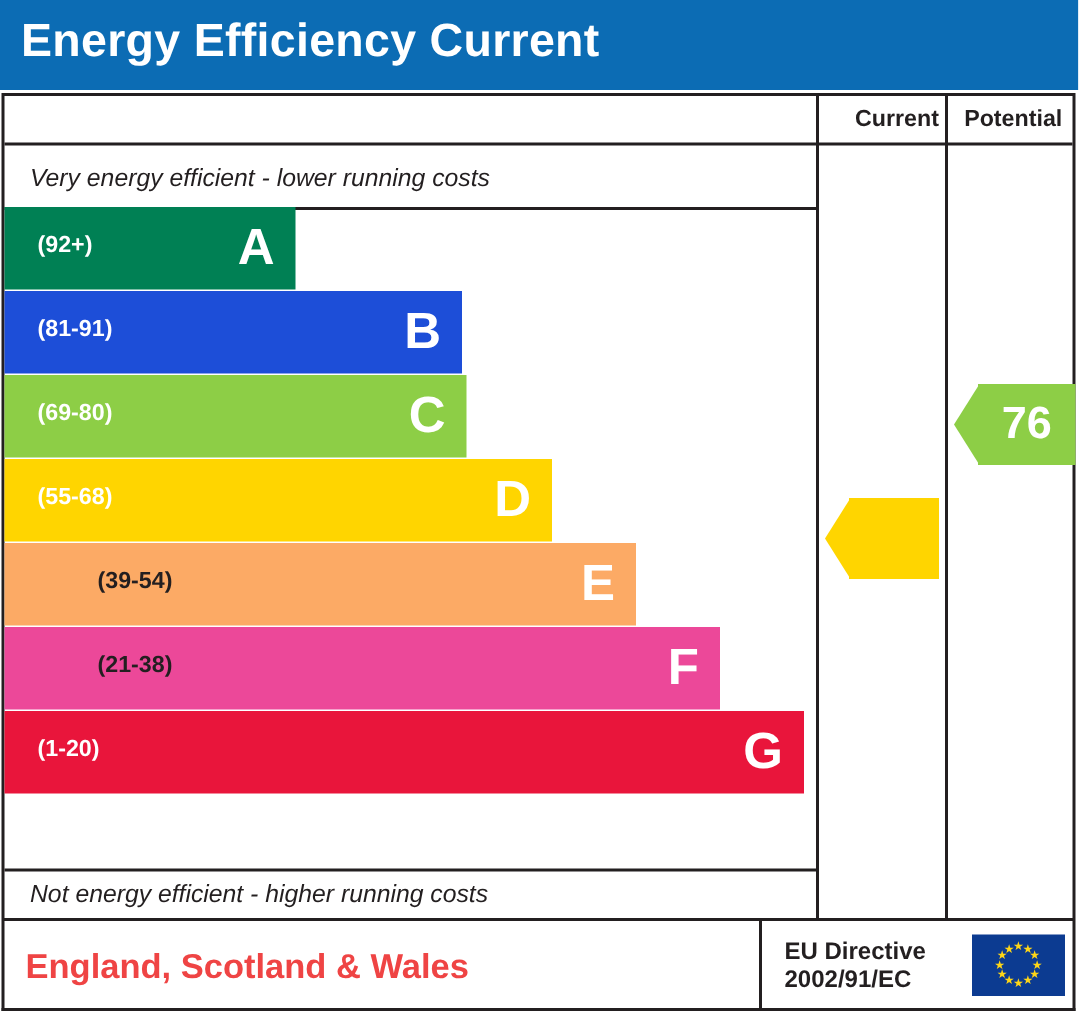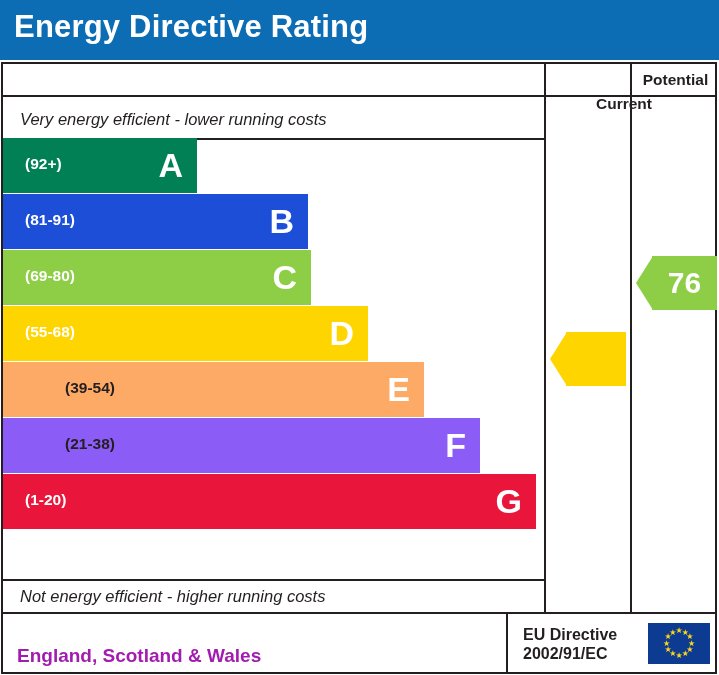--- a/index.html
+++ b/index.html
@@ -236,7 +236,7 @@
 <div id="epc">
 
   <div class="title-bar">
-    <div class="title-text">Energy Directive Rating</div>
+    <div class="title-text">Energy Efficiency Current</div>
   </div>
 
   <div class="chart-box">

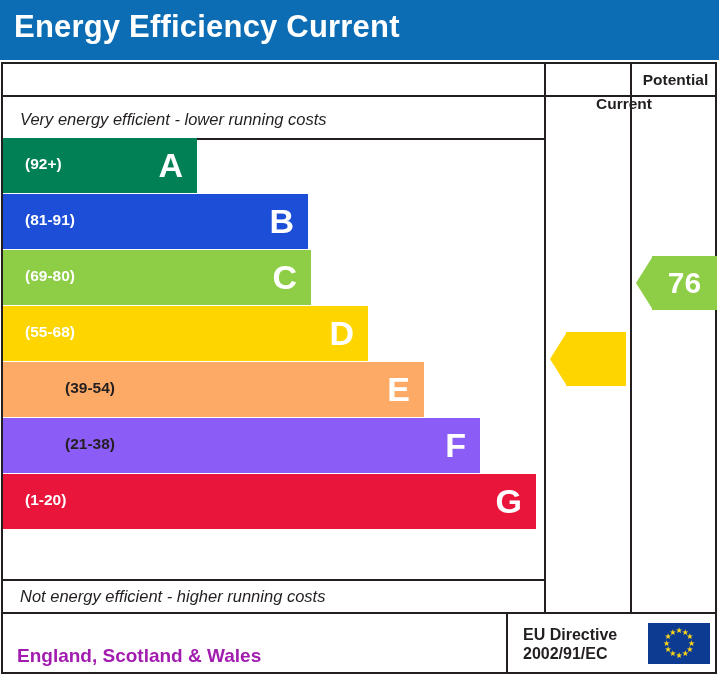--- a/index.html
+++ b/index.html
@@ -80,7 +80,7 @@
     text-align: center;
     white-space: nowrap;
   }
-  .col-head.current { left: 569px; width: 104px; margin-top: 24px; }
+  .col-head.current { left: 543px; width: 104px; }
   .col-head.potential { left: 629px; width: 87px; }
 
   

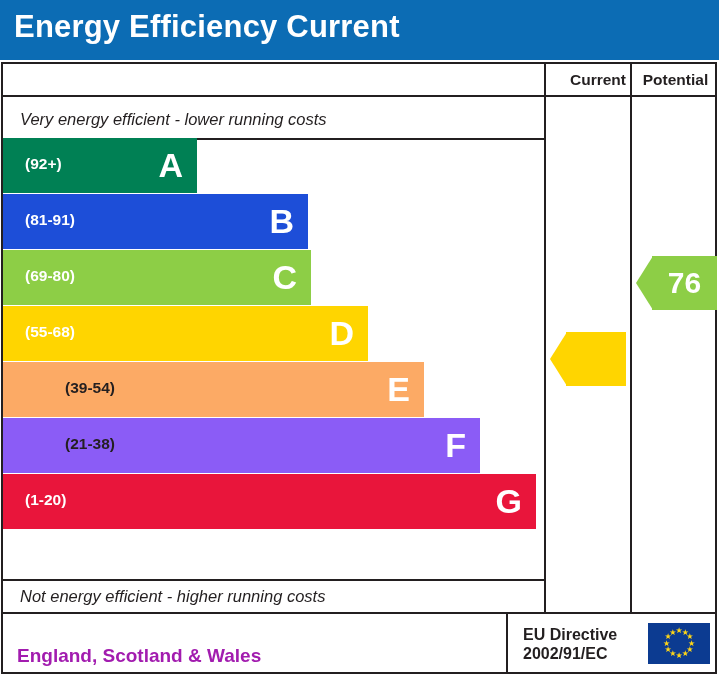--- a/index.html
+++ b/index.html
@@ -273,7 +273,7 @@
         <span class="range">(39-54)</span>
         <span class="letter">E</span>
       </div>
-      <div class="band light" style="top: 280px; width: 477px; background: #8b5cf6;">
+      <div class="band light" style="top: 280px; width: 477px; background: #ec4899;">
         <span class="range">(21-38)</span>
         <span class="letter">F</span>
       </div>

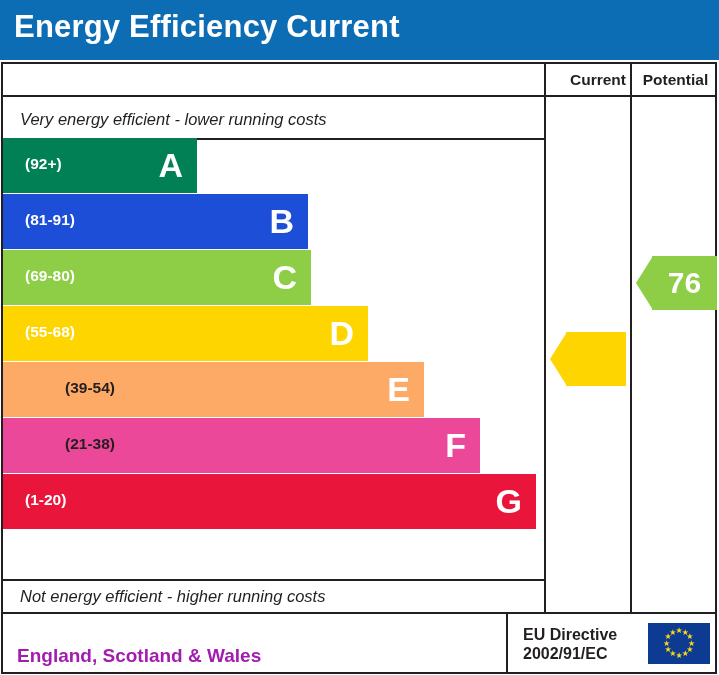--- a/index.html
+++ b/index.html
@@ -189,10 +189,10 @@
   .footer-left {
     position: absolute;
     left: 14px;
-    top: 31px;
-    font-size: 19px;
-    font-weight: bold;
-    color: #a21caf;
+    top: 17px;
+    font-size: 23px;
+    font-weight: bold;
+    color: #ef4444;
     white-space: nowrap;
   }
   .footer-div {

